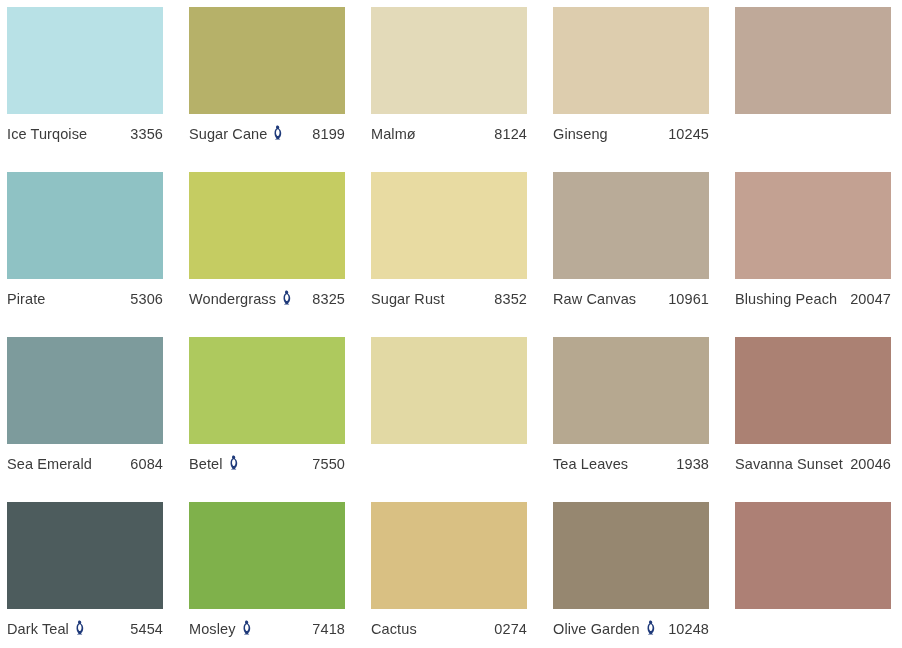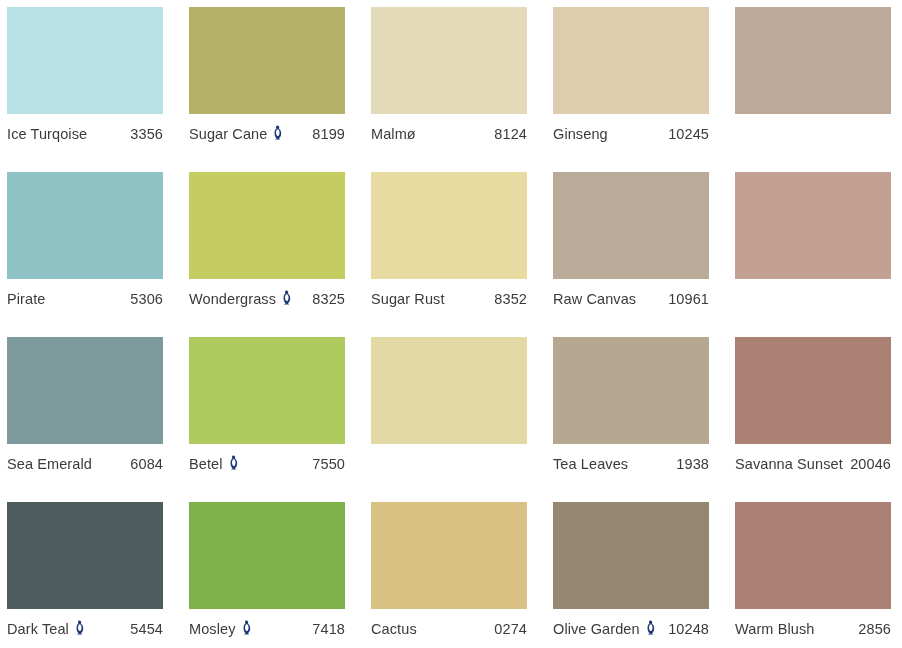--- a/index.html
+++ b/index.html
@@ -150,6 +150,11 @@
     </div>
     <div class="cell">
       <div class="swatch" style="background: rgb(195, 161, 146);"></div>
+      <div class="caption">
+        <span class="cname">Blushing Peach</span>
+        <span class="spacer"></span>
+        <span class="ccode">20047</span>
+      </div>
     </div>
     <div class="cell">
       <div class="swatch" style="background: rgb(125, 155, 156);"></div>

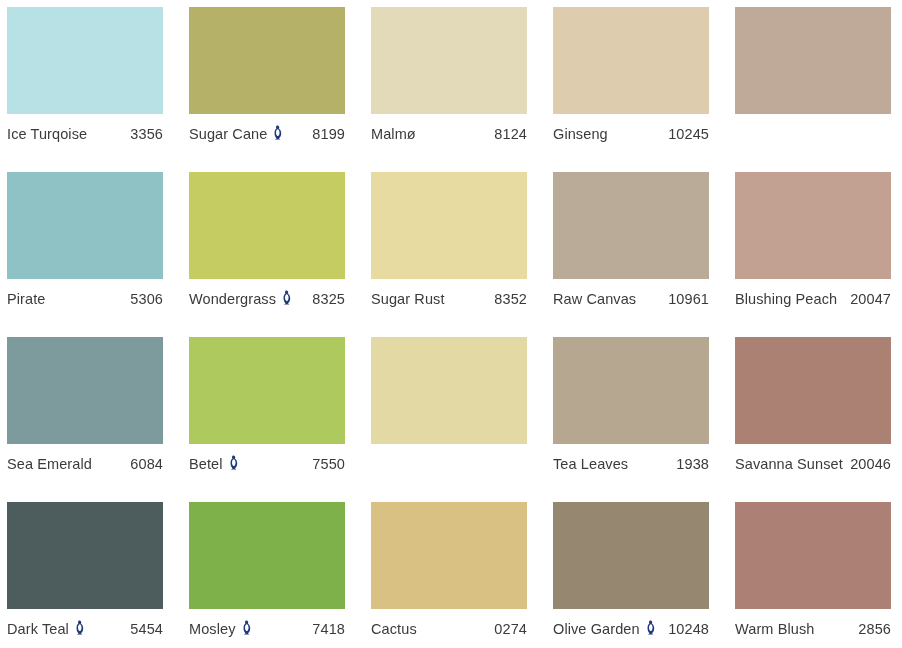--- a/index.html
+++ b/index.html
@@ -249,11 +249,6 @@
     </div>
     <div class="cell">
       <div class="swatch" style="background: rgb(173, 128, 117);"></div>
-      <div class="caption">
-        <span class="cname">Warm Blush</span>
-        <span class="spacer"></span>
-        <span class="ccode">2856</span>
-      </div>
     </div>
   </div>
 

